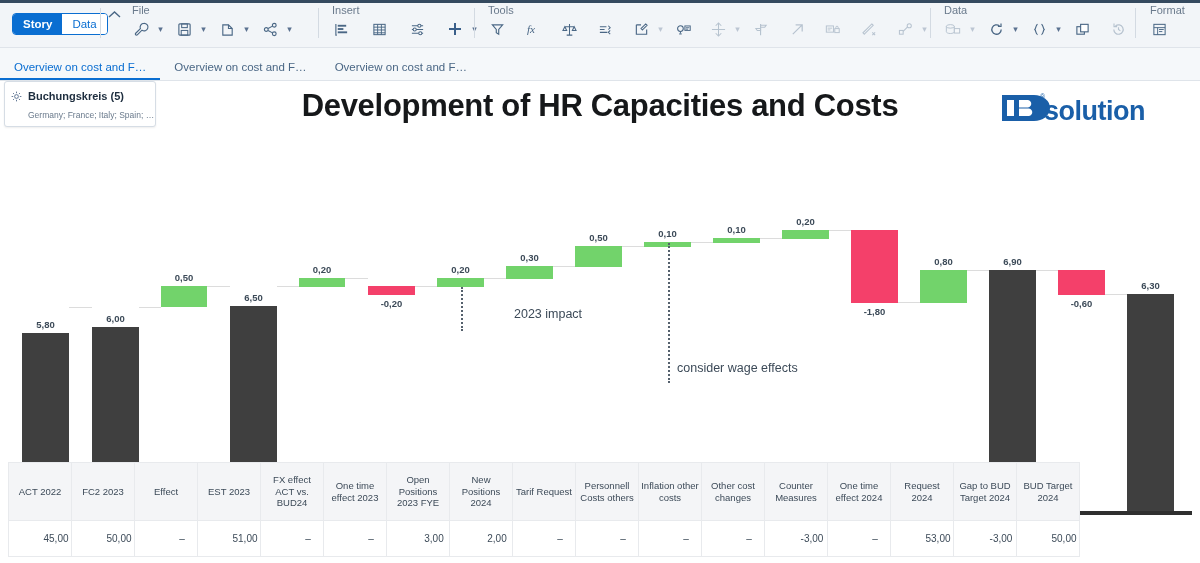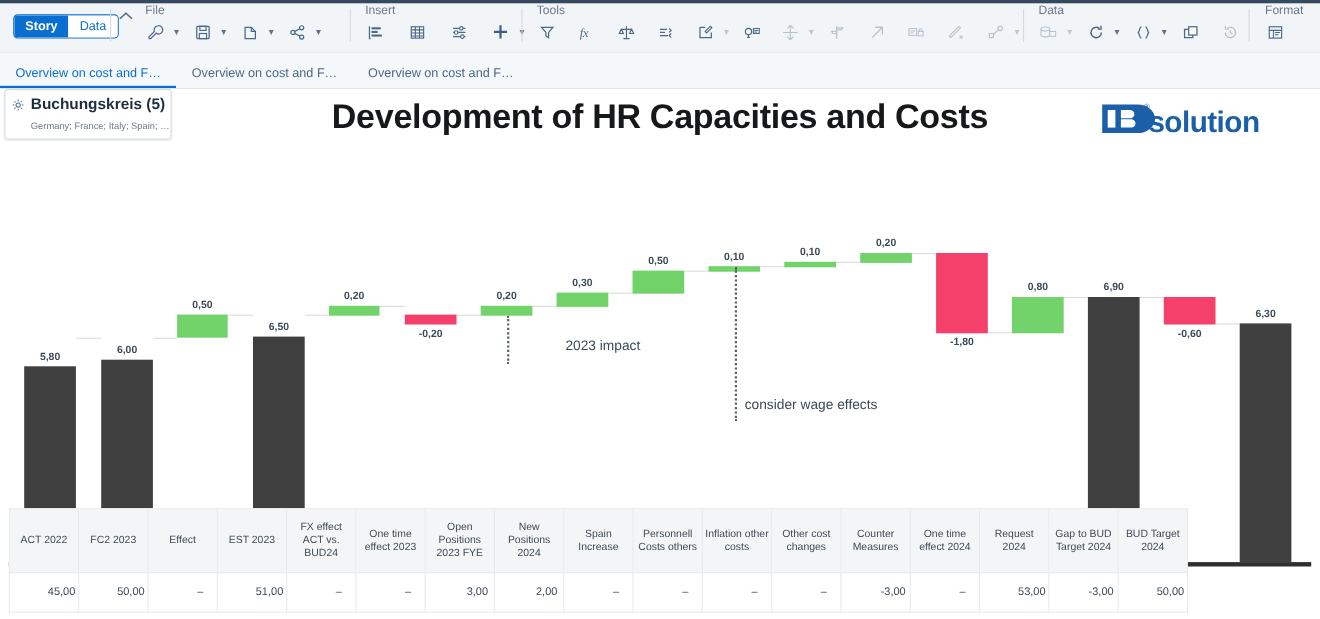--- a/index.html
+++ b/index.html
@@ -86,7 +86,7 @@
     max-width: 152px; z-index: 5;
   }
   .filter-chip .ficon { color: #5b7290; margin-top: 2px; }
-  .fc-title { font-size: 14px; font-weight: bold; color: #1d2d3e; white-space: nowrap; }
+  .fc-title { font-size: 11px; font-weight: bold; color: #1d2d3e; white-space: nowrap; }
   .fc-sub { font-size: 8.5px; color: #6a7a8c; white-space: nowrap;
             overflow: hidden; text-overflow: ellipsis; max-width: 122px; }
 

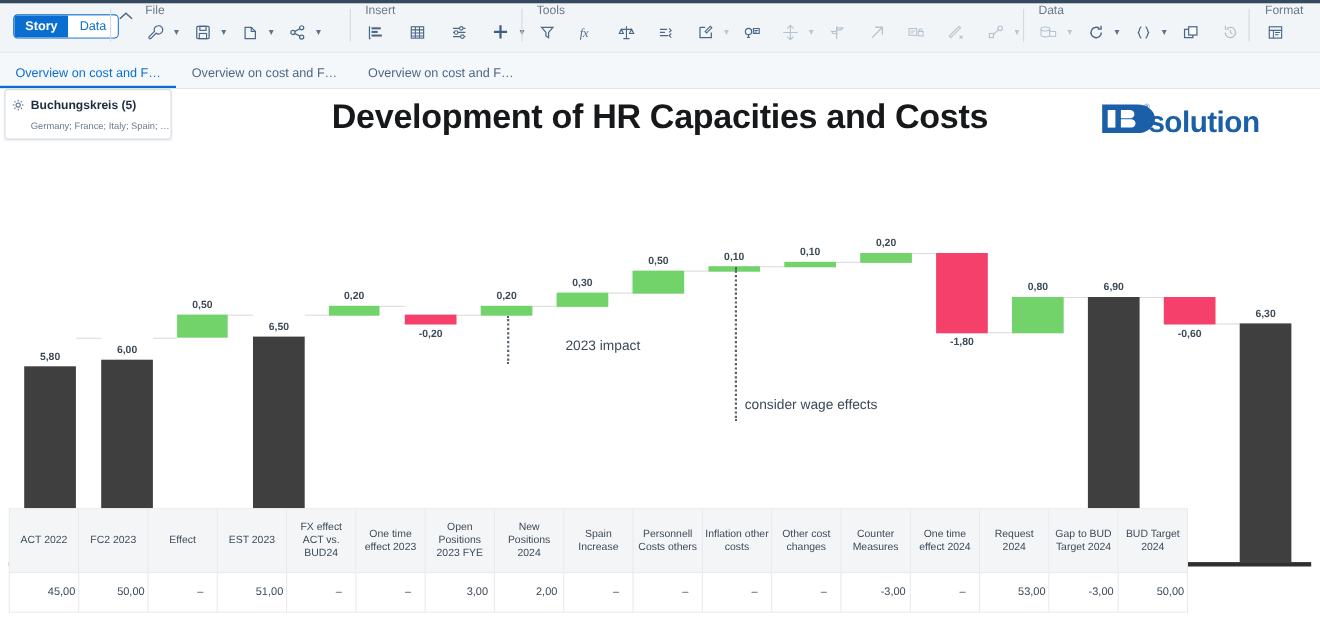--- a/index.html
+++ b/index.html
@@ -499,7 +499,7 @@
         <th>One time effect 2023</th>
         <th>Open Positions 2023 FYE</th>
         <th>New Positions 2024</th>
-        <th>Spain Increase</th>
+        <th>Tarif Request</th>
         <th>Personnell Costs others</th>
         <th>Inflation other costs</th>
         <th>Other cost changes</th>

